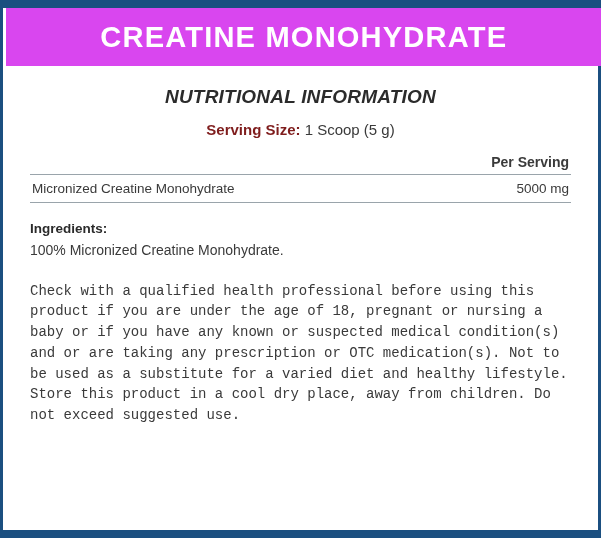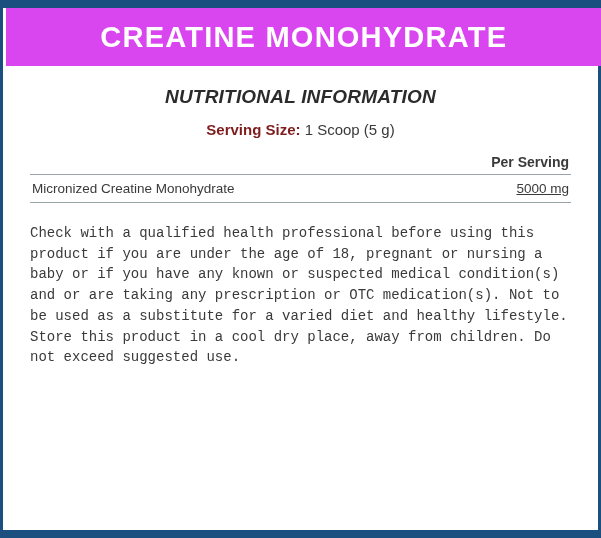--- a/index.html
+++ b/index.html
@@ -115,7 +115,6 @@
   }
   .nutrient-amount {
     text-align: center;
-    text-decoration: underline;
   }
   .block {
     margin-top: 18px;

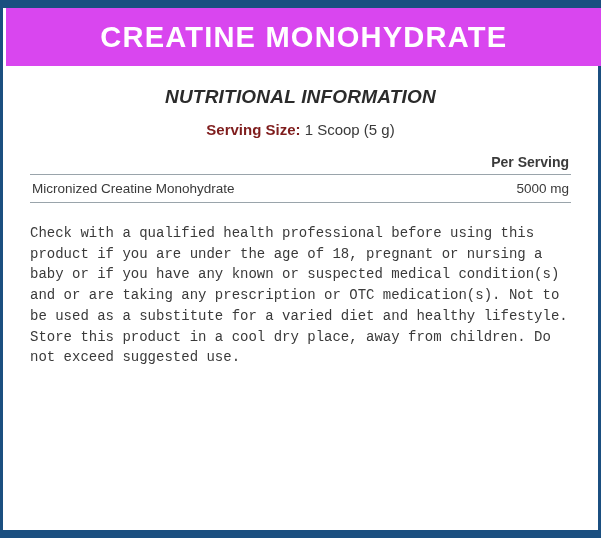--- a/index.html
+++ b/index.html
@@ -169,6 +169,10 @@
 
     <div class="rule"></div>
 
+    <div class="block">
+      <div class="block-heading">Ingredients:</div>
+      <div class="block-body">100% Micronized Creatine Monohydrate.</div>
+    </div>
 
     <div class="block caution-block">
       <div class="block-body">Check with a qualified health professional before using this product if you are under the age of 18, pregnant or nursing a baby or if you have any known or suspected medical condition(s) and or are taking any prescription or OTC medication(s). Not to be used as a substitute for a varied diet and healthy lifestyle. Store this product in a cool dry place, away from children. Do not exceed suggested use.</div>

